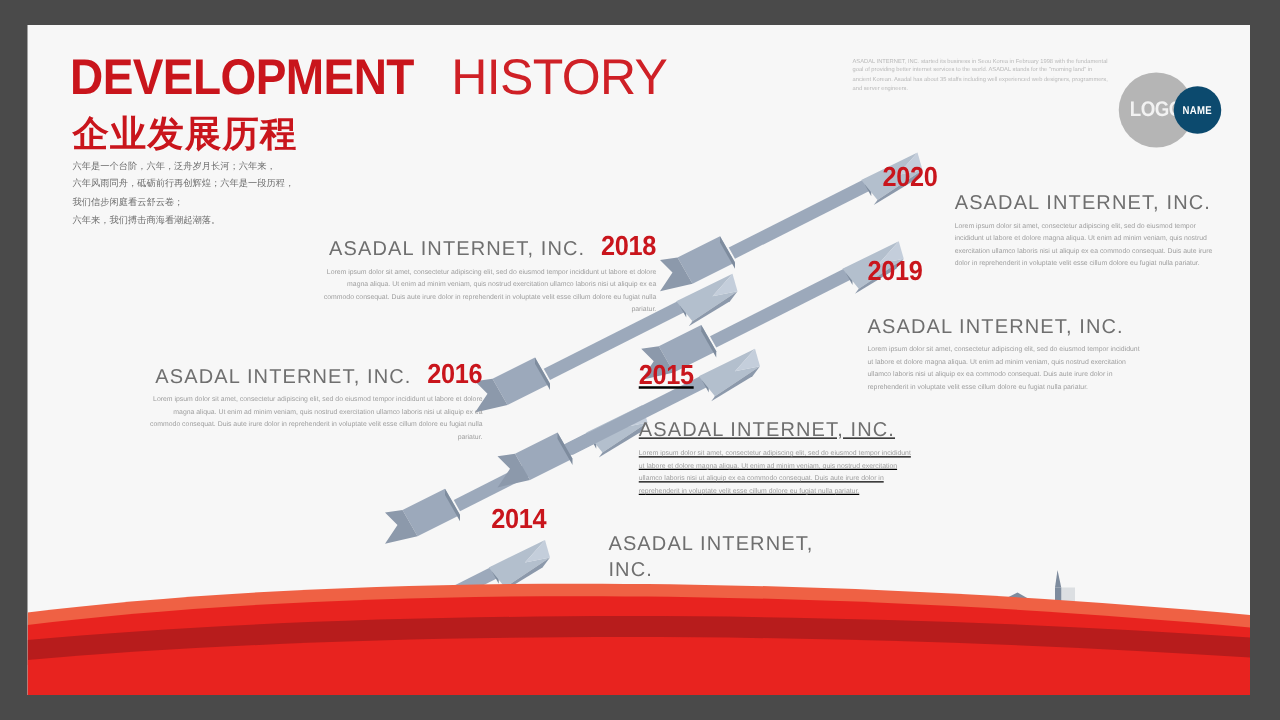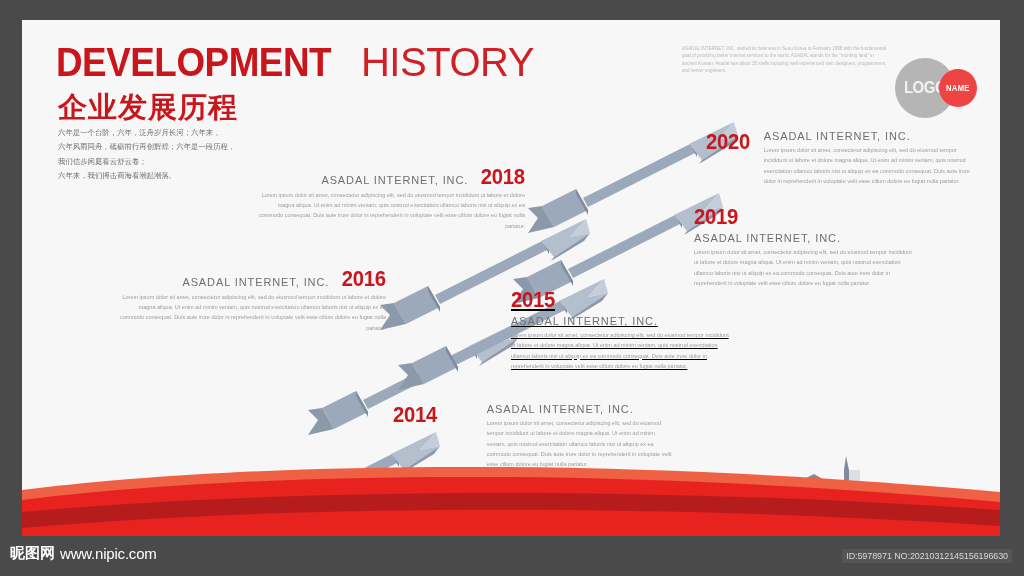--- a/index.html
+++ b/index.html
@@ -54,7 +54,7 @@
   }
   .name-circle{
     position:absolute;left:44px;top:11px;width:38px;height:38px;border-radius:50%;
-    background:#ef4444;display:flex;align-items:center;justify-content:center;
+    background:#0c4a6e;display:flex;align-items:center;justify-content:center;
   }
   .name-circle span{
     color:#fff;font-weight:bold;font-size:9px;letter-spacing:.3px;

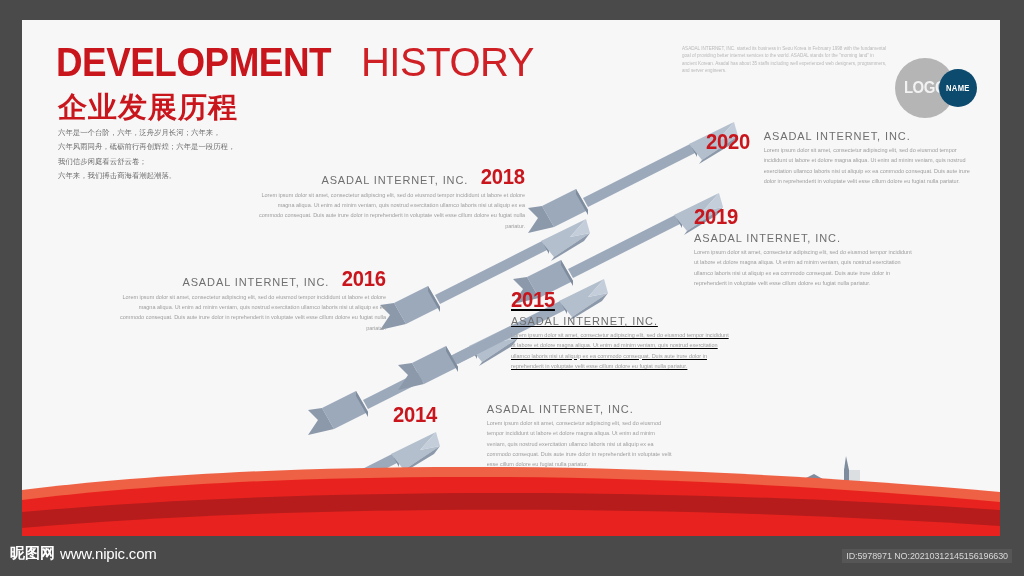--- a/index.html
+++ b/index.html
@@ -73,8 +73,8 @@
   }
   .blk.right .year{transform-origin:right;}
   .head{
-    color:#6f6f6f;font-size:11px;letter-spacing:.9px;line-height:1.3;
-    font-weight:300;font-family:"Liberation Sans","DejaVu Sans",sans-serif;
+    color:#6f6f6f;font-size:16px;letter-spacing:.9px;line-height:1.3;
+    font-weight:300;font-family:"Liberation Sans","DejaVu Sans",sans-serif;margin-top:24px;
   }
   .body{
     color:#9d9d9d;font-size:5.5px;line-height:1.85;margin-top:2px;

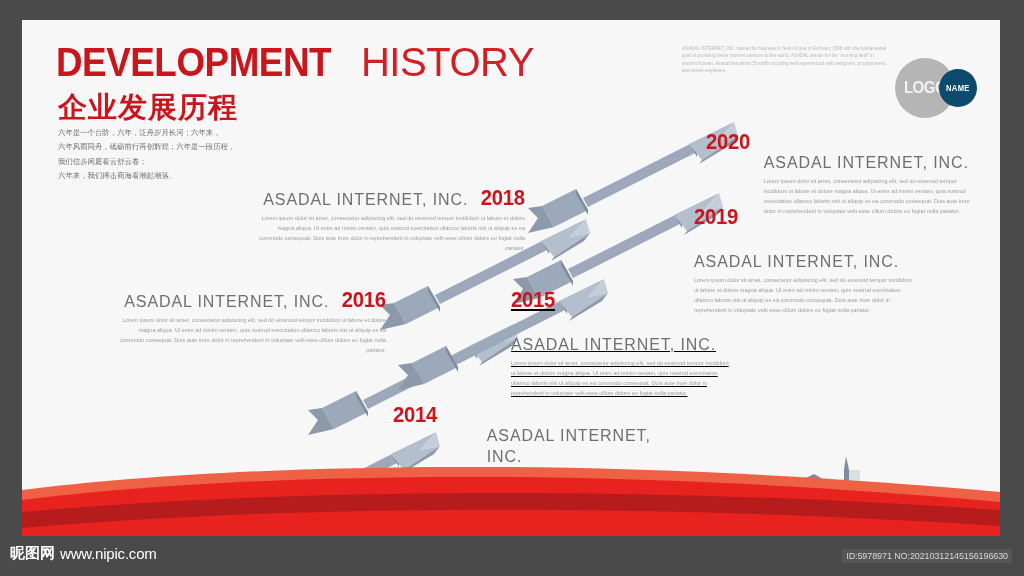--- a/index.html
+++ b/index.html
@@ -275,13 +275,6 @@
 
   </div>
 
-  <div class="footer">
-    <div class="nipic">
-      <span class="nipic-cn">昵图网</span>
-      <span class="nipic-url">www.nipic.com</span>
-    </div>
-    <div class="idno">ID:5978971 NO:20210312145156196630</div>
-  </div>
 </div>
 
 </body></html>

